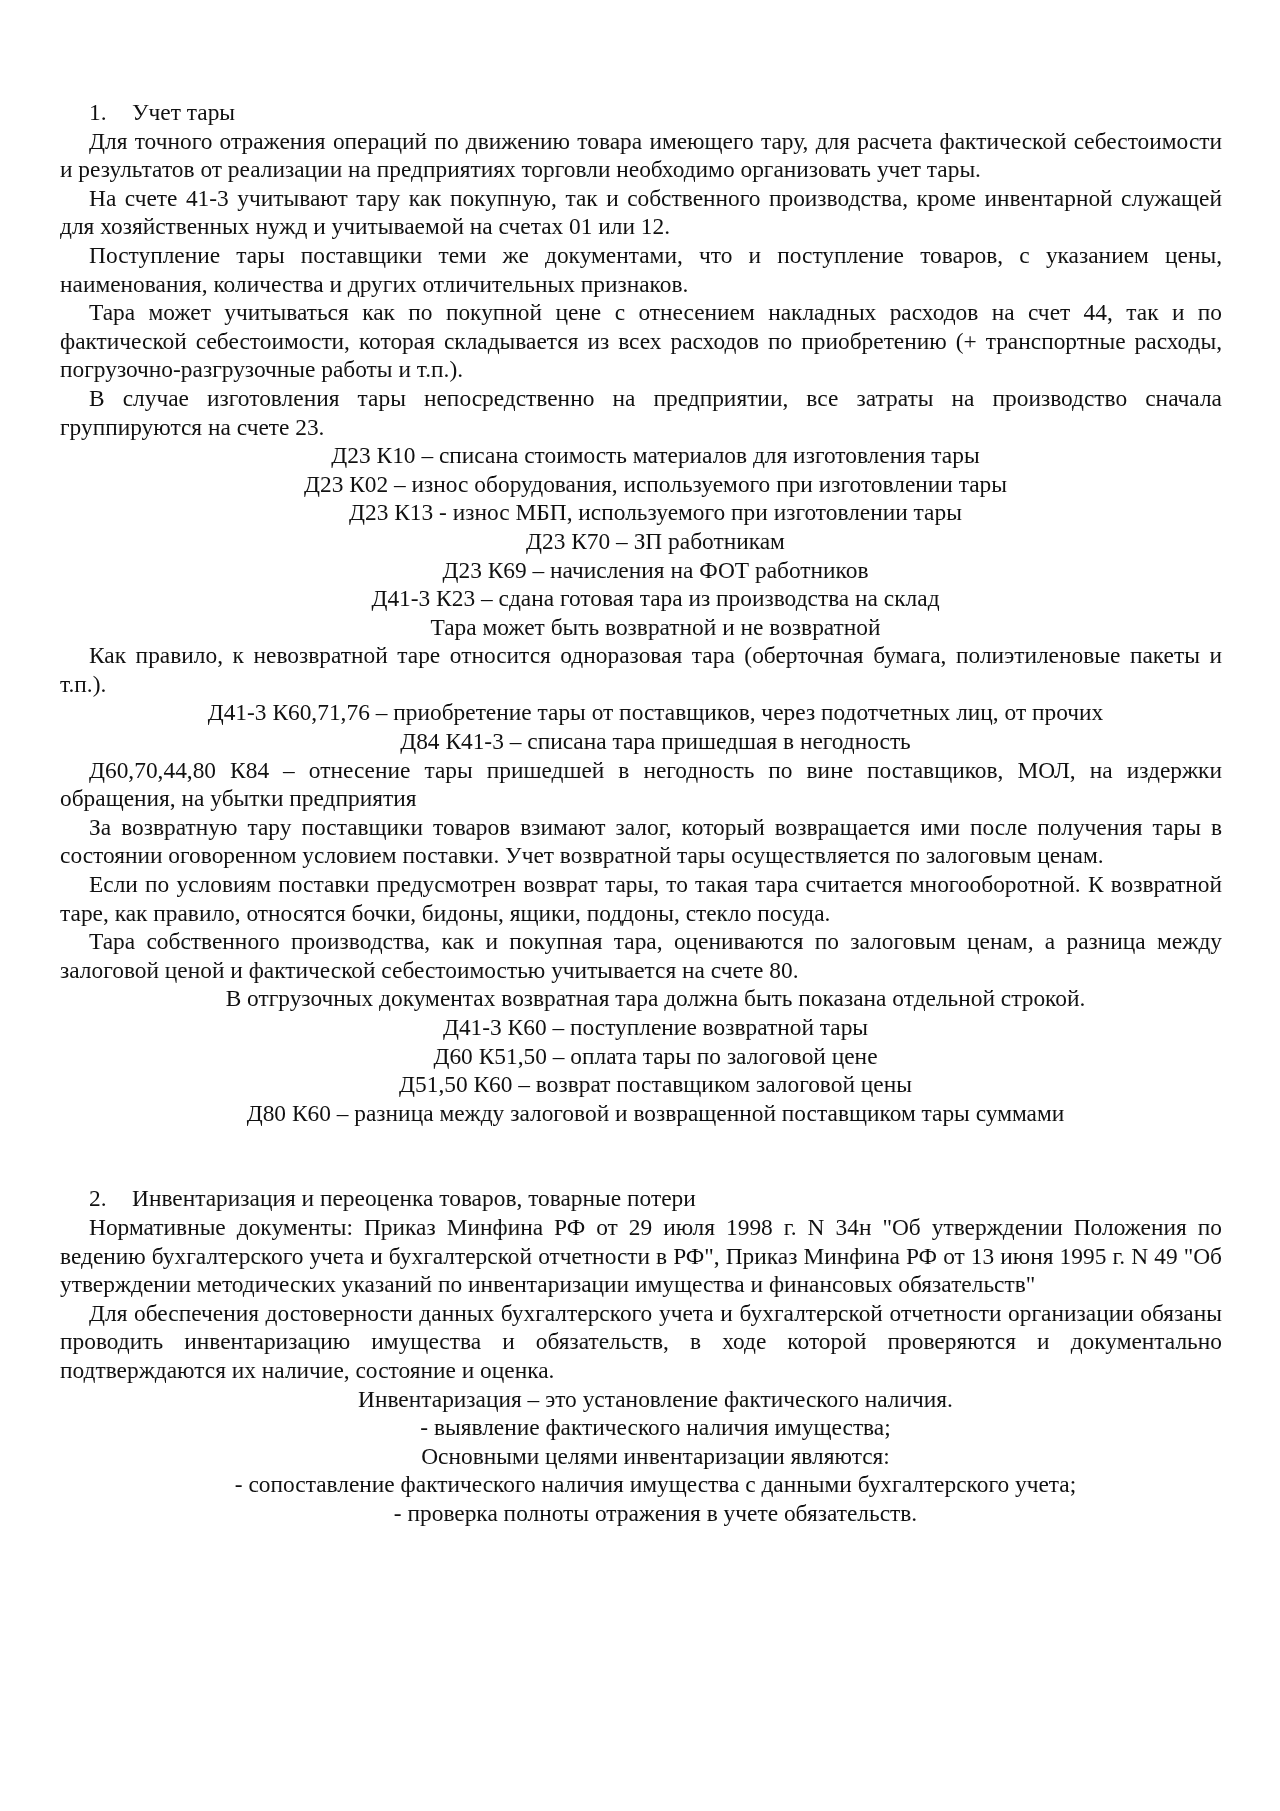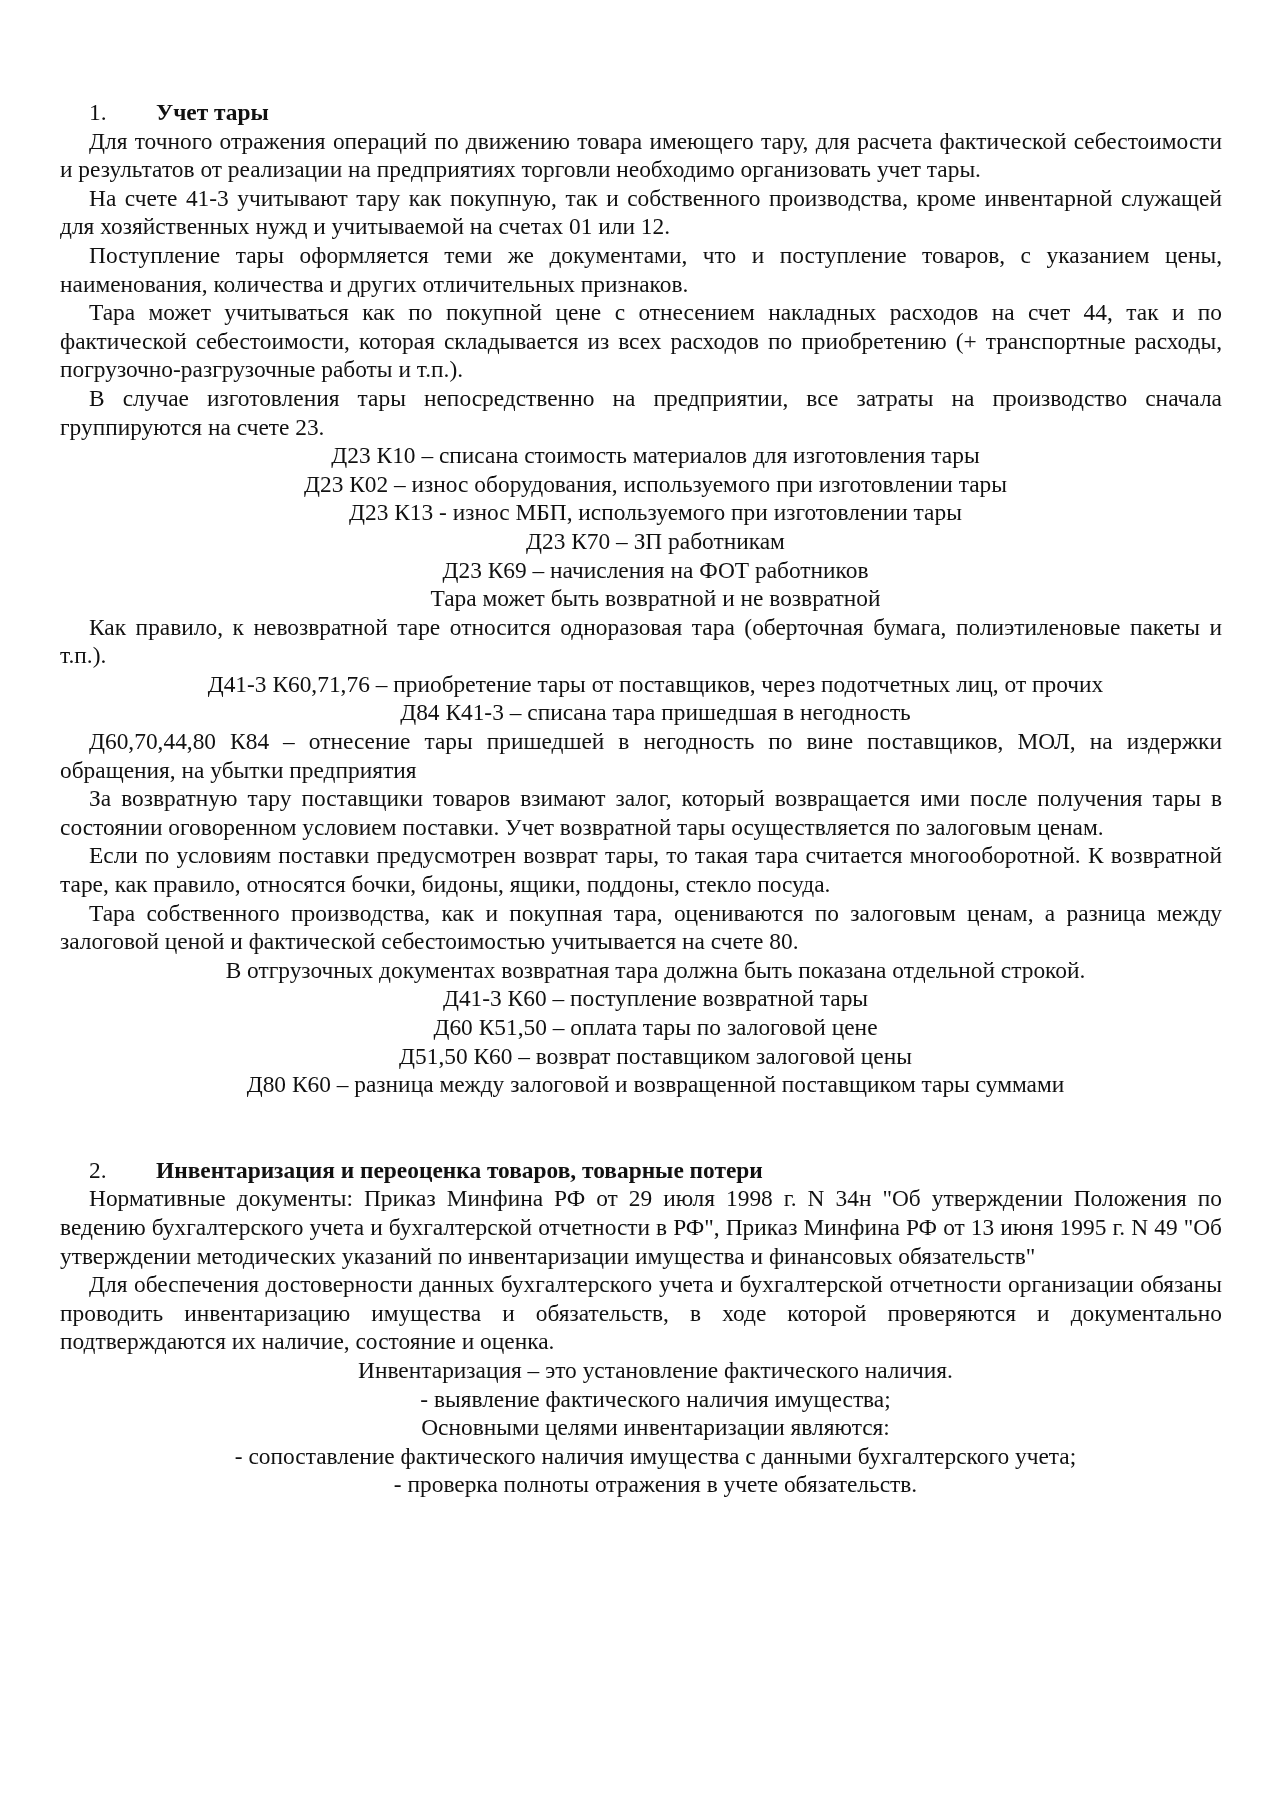--- a/index.html
+++ b/index.html
@@ -20,7 +20,7 @@
       margin: 0;
     }
     .heading .num { display: inline-block; width: 43px; }
-    .heading .title { font-weight: bold; margin-left: 24px; }
+    .heading .title { font-weight: normal; }
     .p {
       text-indent: 29px;
       text-align: justify;

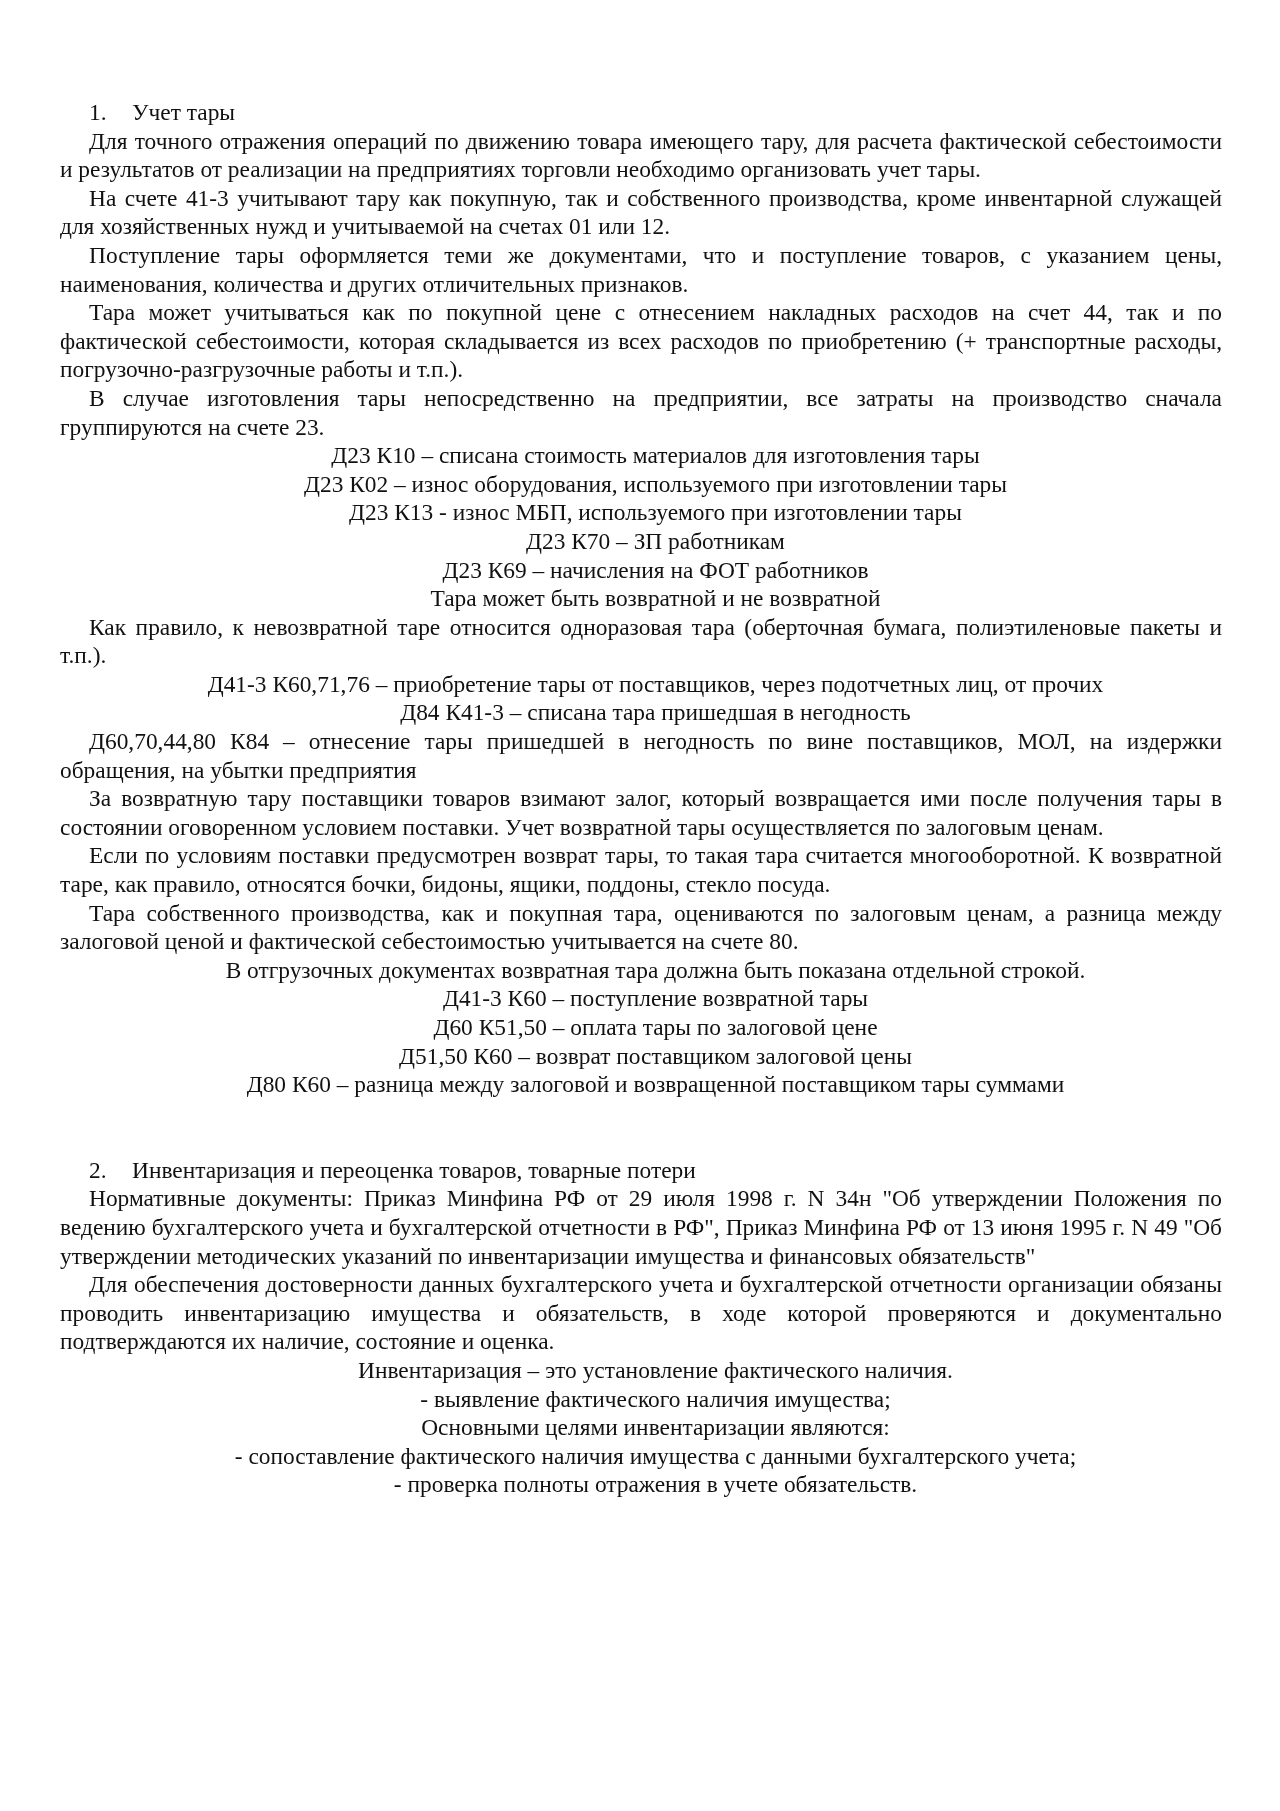--- a/index.html
+++ b/index.html
@@ -44,7 +44,7 @@
   <div id="s1-body">
       <div class="p">Для точного отражения операций по движению товара имеющего тару, для расчета фактической себестоимости и результатов от реализации на предприятиях торговли необходимо организовать учет тары.</div>
       <div class="p">На счете 41-3 учитывают тару как покупную, так и собственного производства, кроме инвентарной служащей для хозяйственных нужд и учитываемой на счетах 01 или 12.</div>
-      <div class="p">Поступление тары оформляется теми же документами, что и поступление товаров, с указанием цены, наименования, количества и других отличительных признаков.</div>
+      <div class="p">Поступление тары поставщики теми же документами, что и поступление товаров, с указанием цены, наименования, количества и других отличительных признаков.</div>
       <div class="p">Тара может учитываться как по покупной цене с отнесением накладных расходов на счет 44, так и по фактической себестоимости, которая складывается из всех расходов по приобретению (+ транспортные расходы, погрузочно-разгрузочные работы и т.п.).</div>
       <div class="p">В случае изготовления тары непосредственно на предприятии, все затраты на производство сначала группируются на счете 23.</div>
       <div class="line">Д23 К10 – списана стоимость материалов для изготовления тары</div>

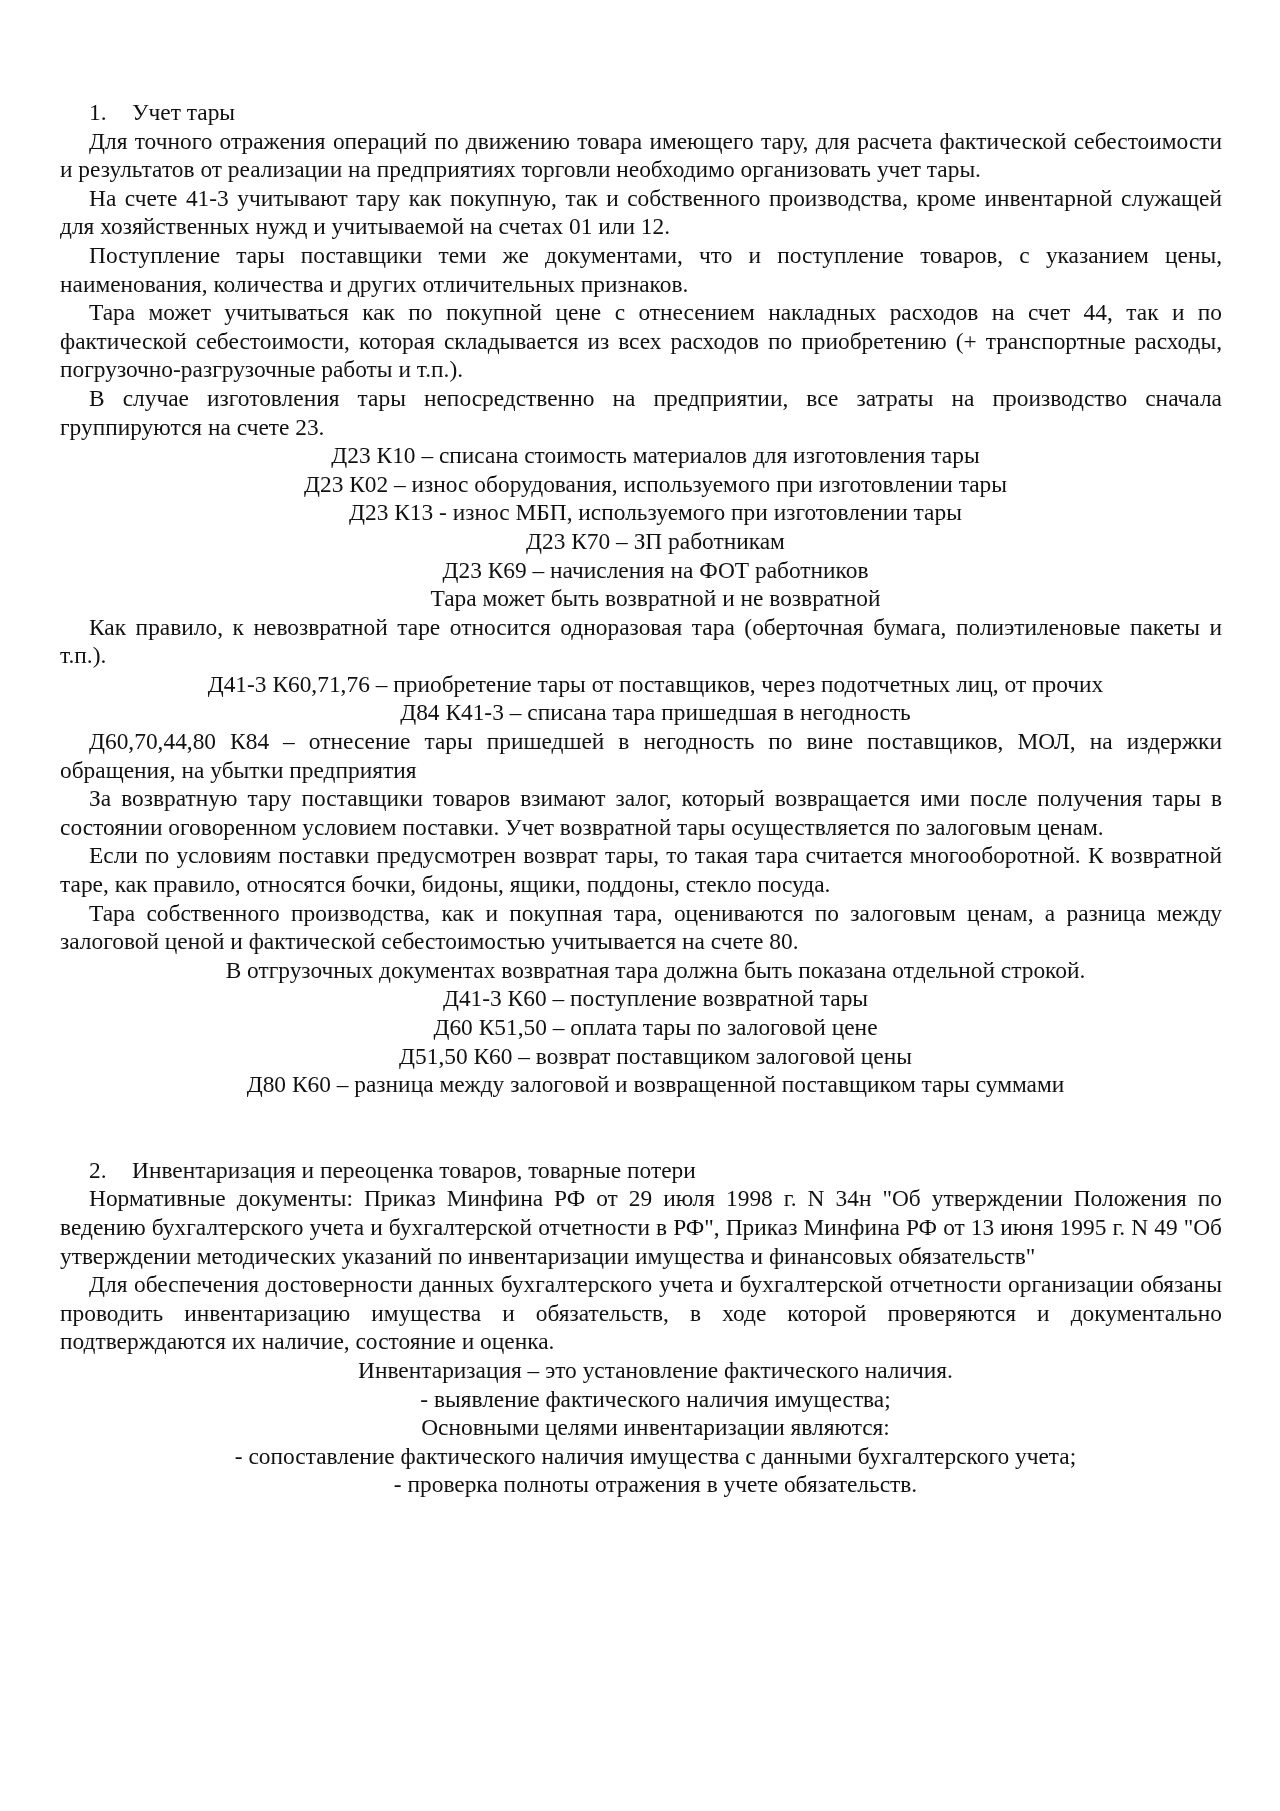--- a/index.html
+++ b/index.html
@@ -52,6 +52,7 @@
       <div class="line">Д23 К13 - износ МБП, используемого при изготовлении тары</div>
       <div class="line">Д23 К70 – ЗП работникам</div>
       <div class="line">Д23 К69 – начисления на ФОТ работников</div>
+      <div class="line">Д41-3 К23 – сдана готовая тара из производства на склад</div>
       <div class="line">Тара может быть возвратной и не возвратной</div>
       <div class="p">Как правило, к невозвратной таре относится одноразовая тара (оберточная бумага, полиэтиленовые пакеты и т.п.).</div>
       <div class="line">Д41-3 К60,71,76 – приобретение тары от поставщиков, через подотчетных лиц, от прочих</div>

